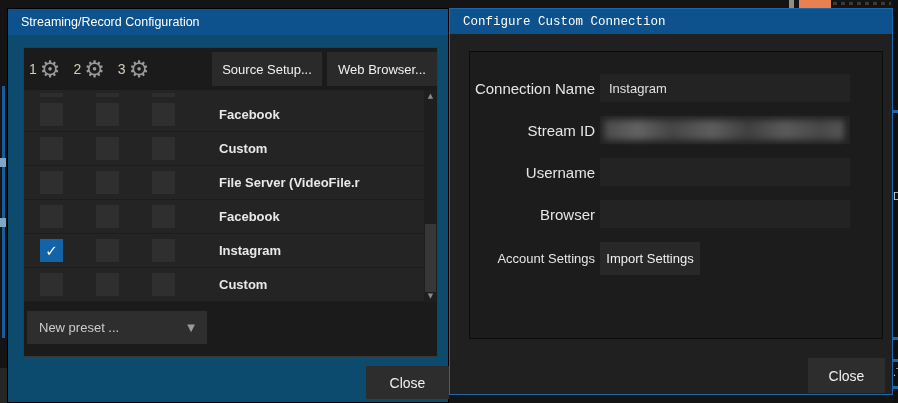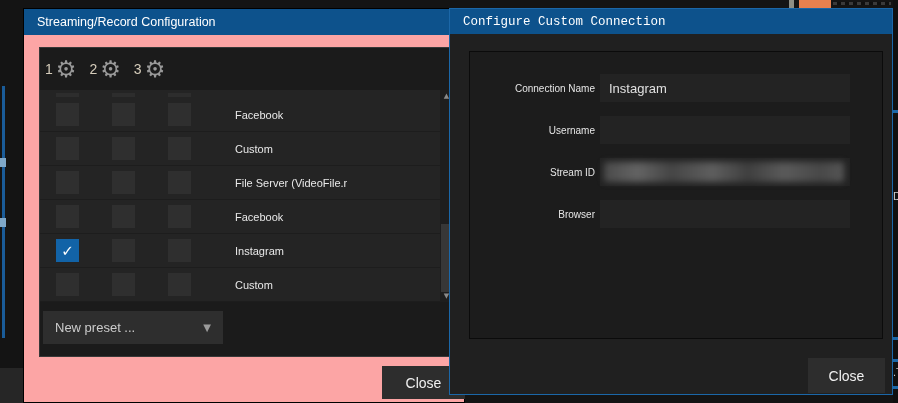--- a/index.html
+++ b/index.html
@@ -28,8 +28,8 @@
        color:#f0f0f0;font-size:13px;cursor:default;}
 
   
-  .dialog-left{position:absolute;left:23px;top:8px;width:442px;height:395px;
-               background:#fca5a5;border:1px solid #000;box-sizing:border-box;}
+  .dialog-left{position:absolute;left:7px;top:8px;width:442px;height:395px;
+               background:#0c4a6e;border:1px solid #000;box-sizing:border-box;}
   .dl-panel{position:absolute;left:15px;top:38px;width:415px;height:310px;
             background:#1b1b1b;border:1px solid #383838;box-sizing:border-box;}
   .gear-row{height:42px;display:flex;align-items:center;padding-left:5px;box-sizing:border-box;}

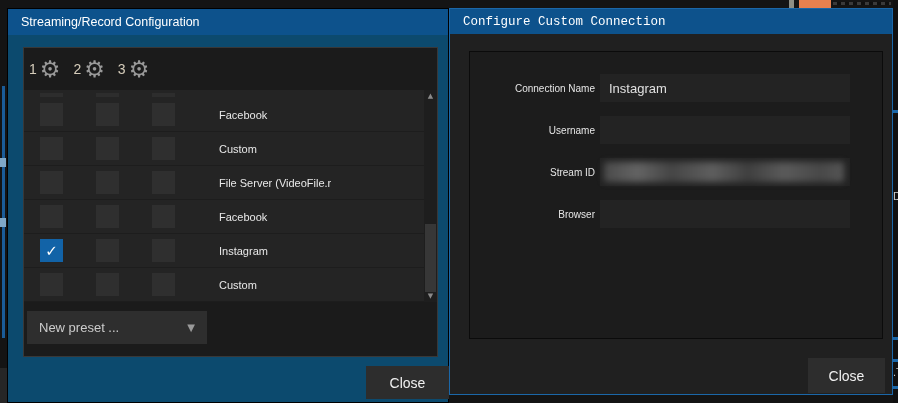--- a/index.html
+++ b/index.html
@@ -126,6 +126,10 @@
     <span class="slot-num">3</span>
     <span class="gear icon-glyph">⚙</span>
   </div>
+<div class="gear-buttons">
+          <div class="btn hdr-btn">Source Setup...</div>
+          <div class="btn hdr-btn">Web Browser...</div>
+        </div>
       </div>
 
       <div class="preset-list">

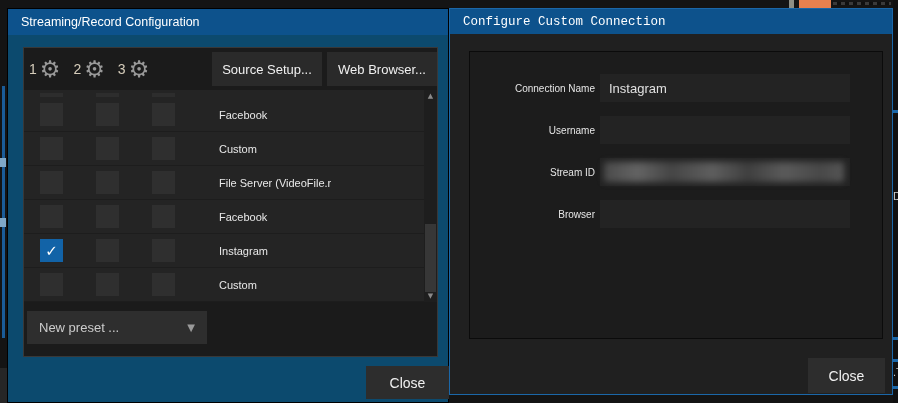--- a/index.html
+++ b/index.html
@@ -70,7 +70,7 @@
             background:#1c1c1c;border:1px solid #0b0b0b;box-sizing:border-box;
             padding-top:22px;}
   .field-row{display:flex;align-items:center;height:28px;margin-bottom:14px;}
-  .field-label{width:125px;text-align:right;color:#e6e6e6;font-size:10px;flex:0 0 auto;}
+  .field-label{width:125px;text-align:right;color:#e6e6e6;font-size:15px;flex:0 0 auto;}
   .field-input{position:relative;margin-left:5px;width:250px;height:28px;background:#232323;
                display:flex;align-items:center;box-sizing:border-box;padding-left:9px;}
   .field-value{color:#e0e0e0;font-size:13px;}

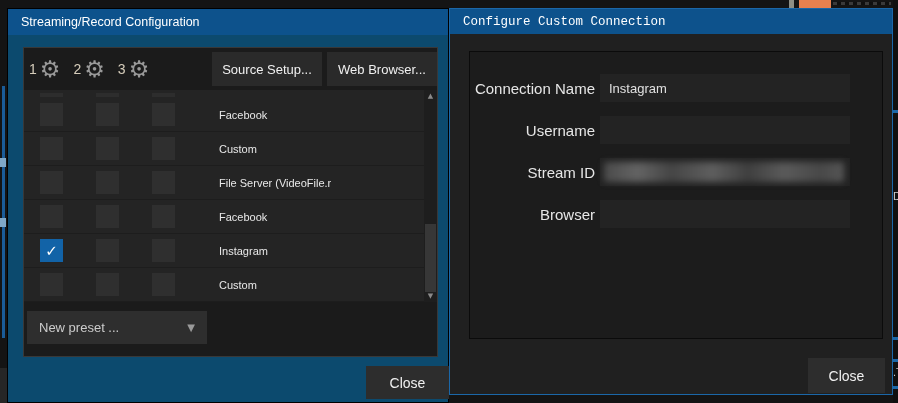--- a/index.html
+++ b/index.html
@@ -49,7 +49,7 @@
             color:#ffffff;font-size:15px;}
   .checkbox:first-child{margin-left:16px;}
   .checkbox.checked{background:#1263a7;}
-  .row-name{margin-left:44px;color:#e8e8e8;font-size:11px;white-space:nowrap;}
+  .row-name{margin-left:44px;color:#e8e8e8;font-size:13px;white-space:nowrap;font-weight:bold;}
   .scrollbar{position:absolute;right:0;top:42px;width:13px;height:212px;background:#1e1e1e;}
   .scroll-arrow{position:absolute;left:0;width:13px;height:12px;display:flex;
                 align-items:center;justify-content:center;color:#8a8a8a;font-size:7px;}

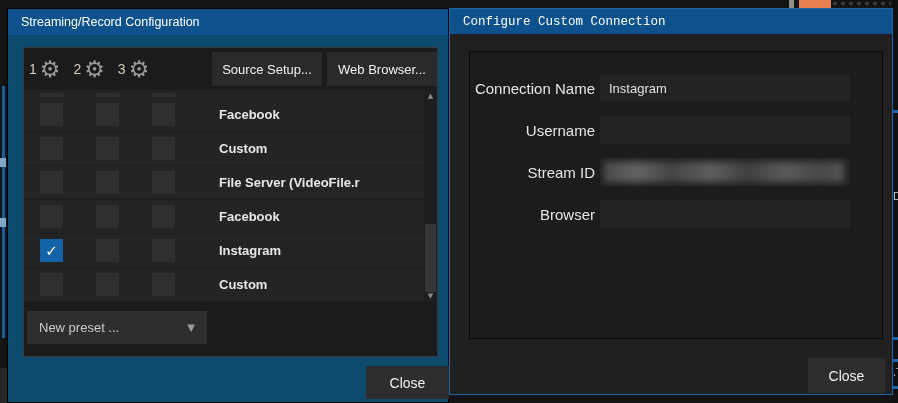--- a/index.html
+++ b/index.html
@@ -216,6 +216,13 @@
 
 
   <div class="field-row">
+    <span class="field-label">Stream ID</span>
+    <div class="field-input redacted">
+      <span class="field-value"></span>
+    </div>
+  </div>
+
+  <div class="field-row">
     <span class="field-label">Username</span>
     <div class="field-input">
       <span class="field-value"></span>
@@ -223,13 +230,6 @@
   </div>
 
   <div class="field-row">
-    <span class="field-label">Stream ID</span>
-    <div class="field-input redacted">
-      <span class="field-value"></span>
-    </div>
-  </div>
-
-  <div class="field-row">
     <span class="field-label">Browser</span>
     <div class="field-input">
       <span class="field-value"></span>

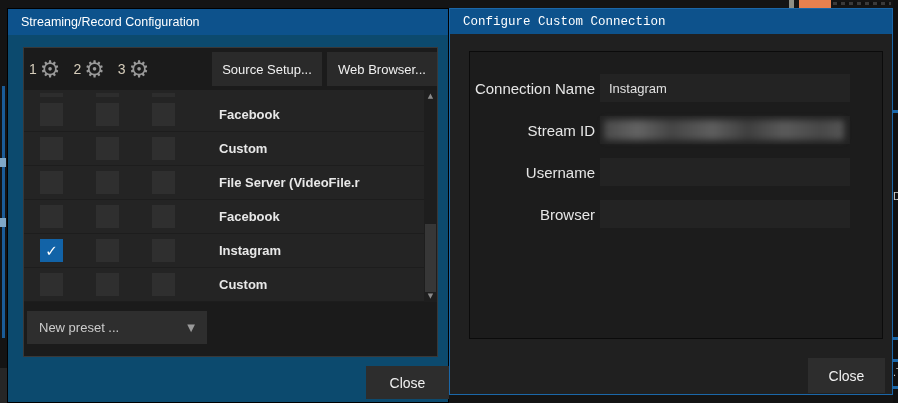--- a/index.html
+++ b/index.html
@@ -236,6 +236,10 @@
     </div>
   </div>
 </div>
+      <div class="account-row">
+        <span class="account-label">Account Settings</span>
+        <div class="btn import-btn">Import Settings</div>
+      </div>
     </div>
 
     <div class="btn dr-close">Close</div>

